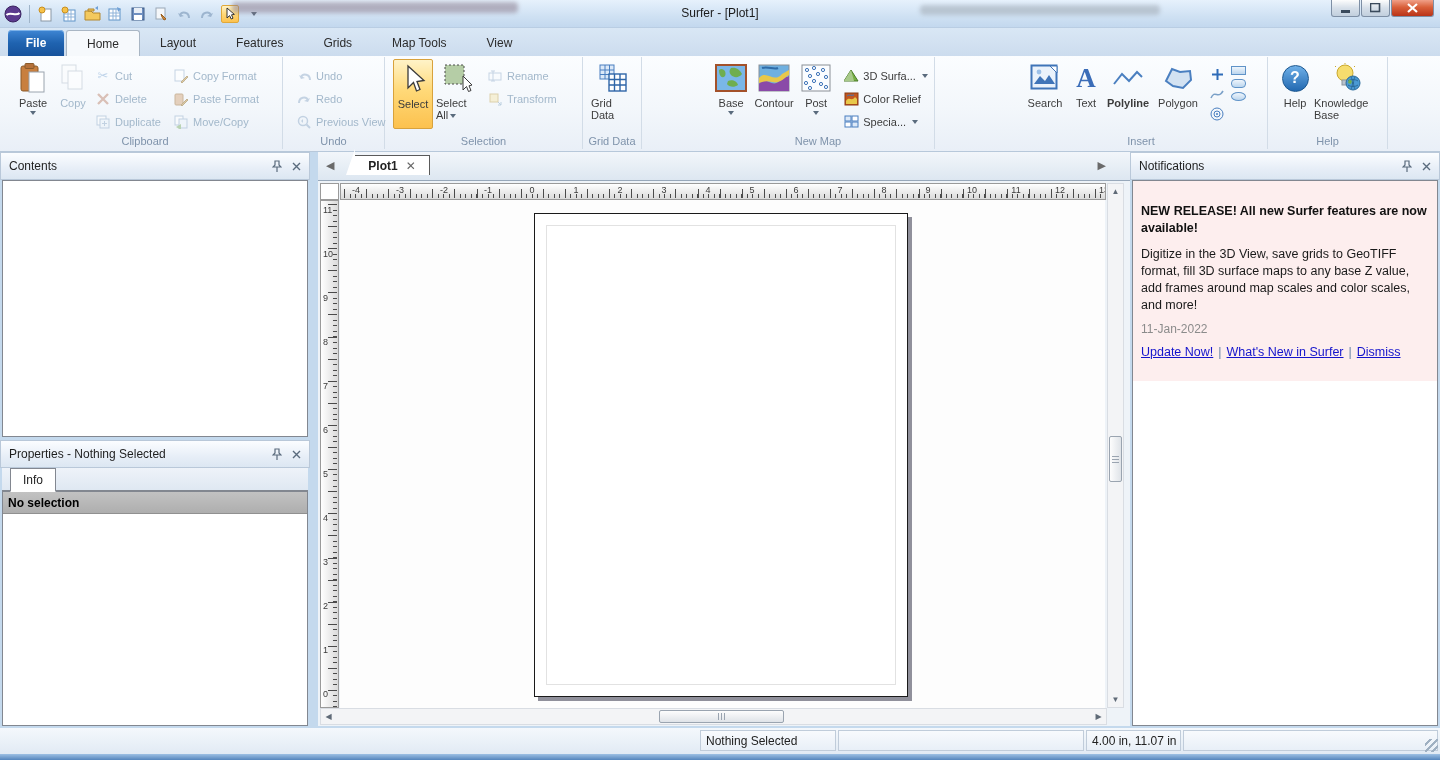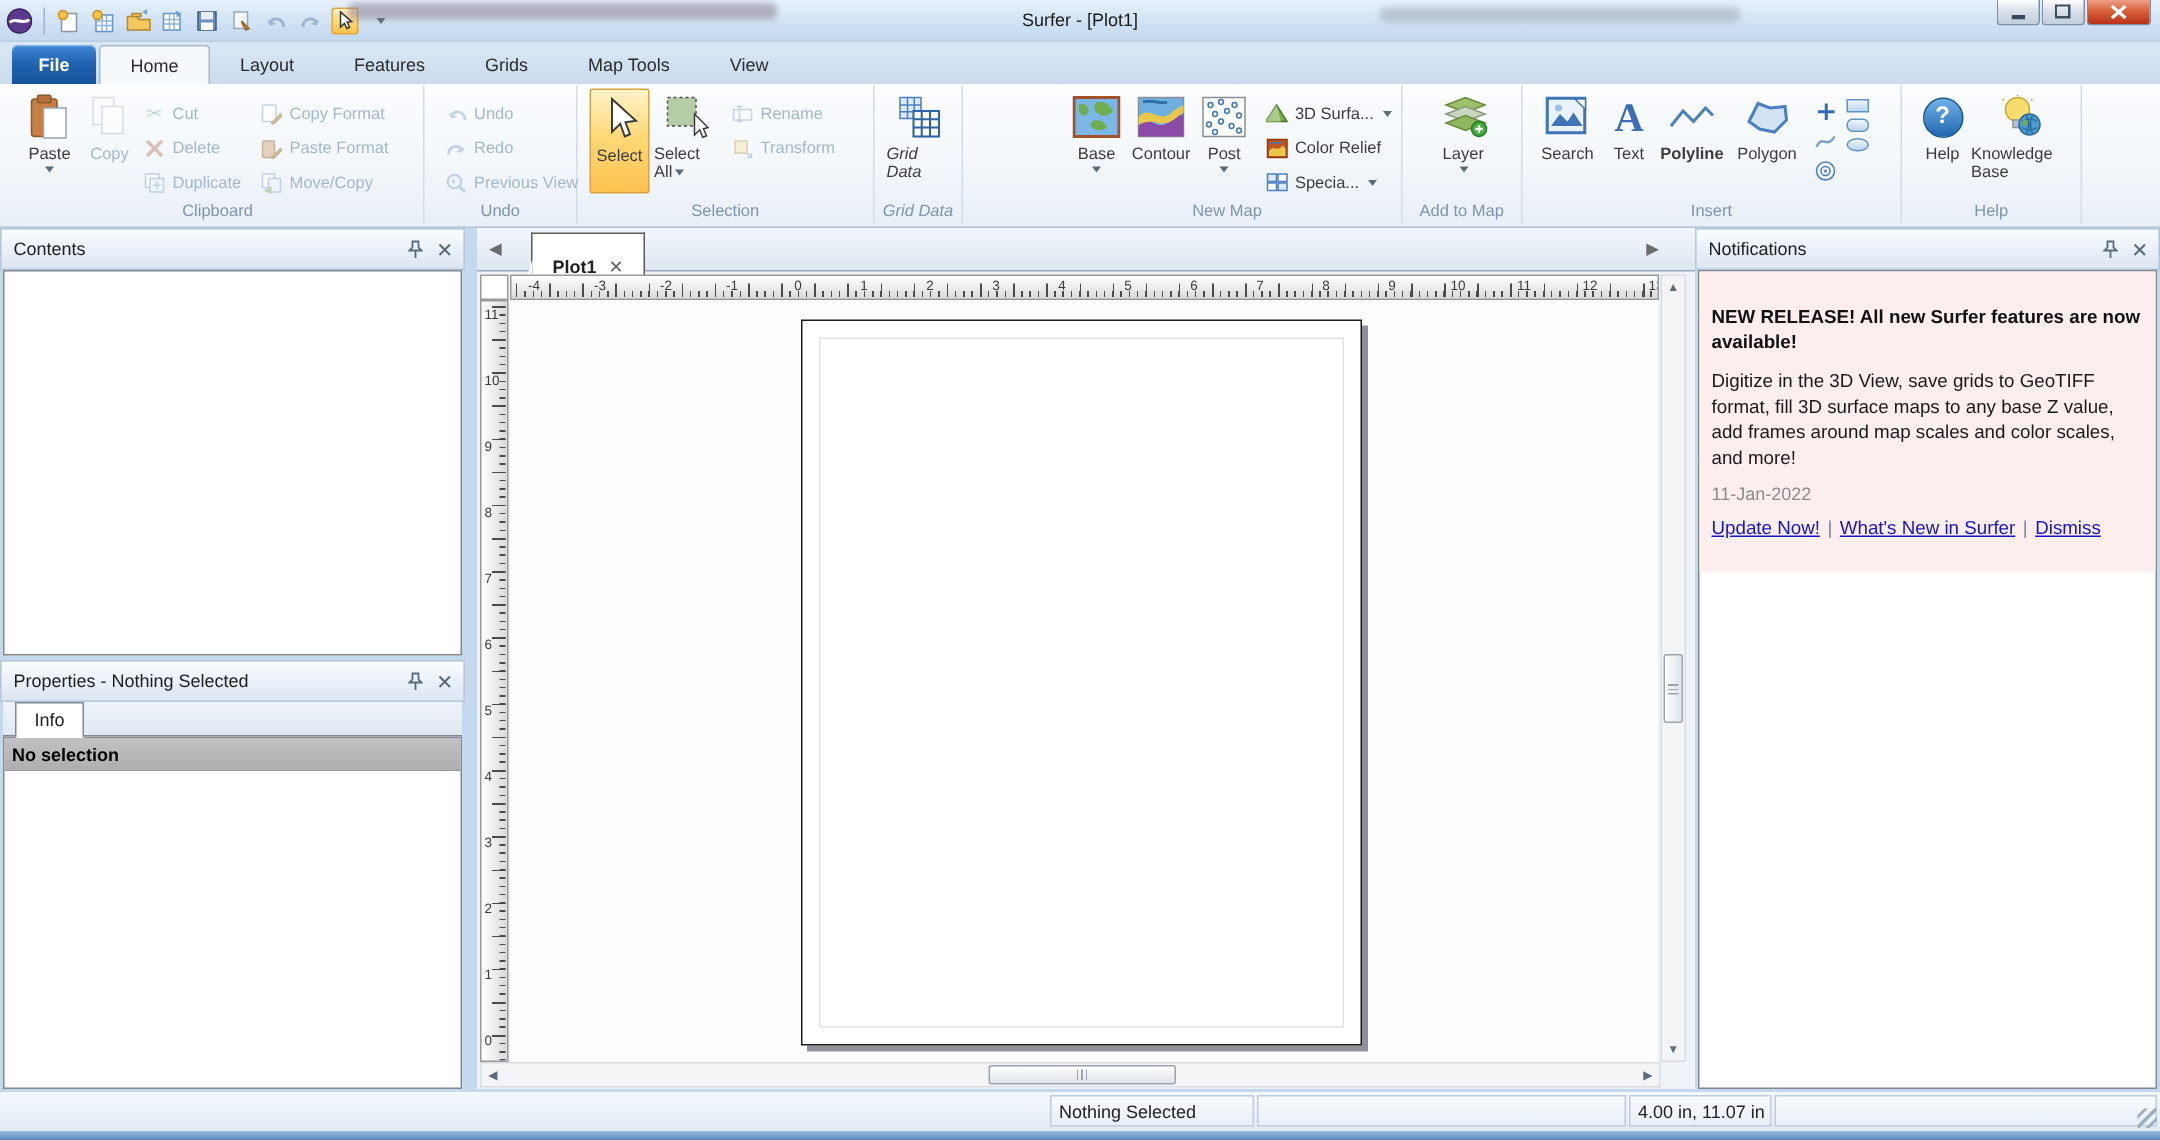--- a/index.html
+++ b/index.html
@@ -441,7 +441,7 @@
     <div class="rgroup-label">Selection</div>
   </div>
 
-  <div class="rgroup" style="left:583px;width:59px;font-style:italic;">
+  <div class="rgroup" style="left:583px;width:59px;">
     <div class="rgc" style="justify-content:center;width:100%;">
       <div class="bigbtn" style="width:44px;">
         <span class="bicon">

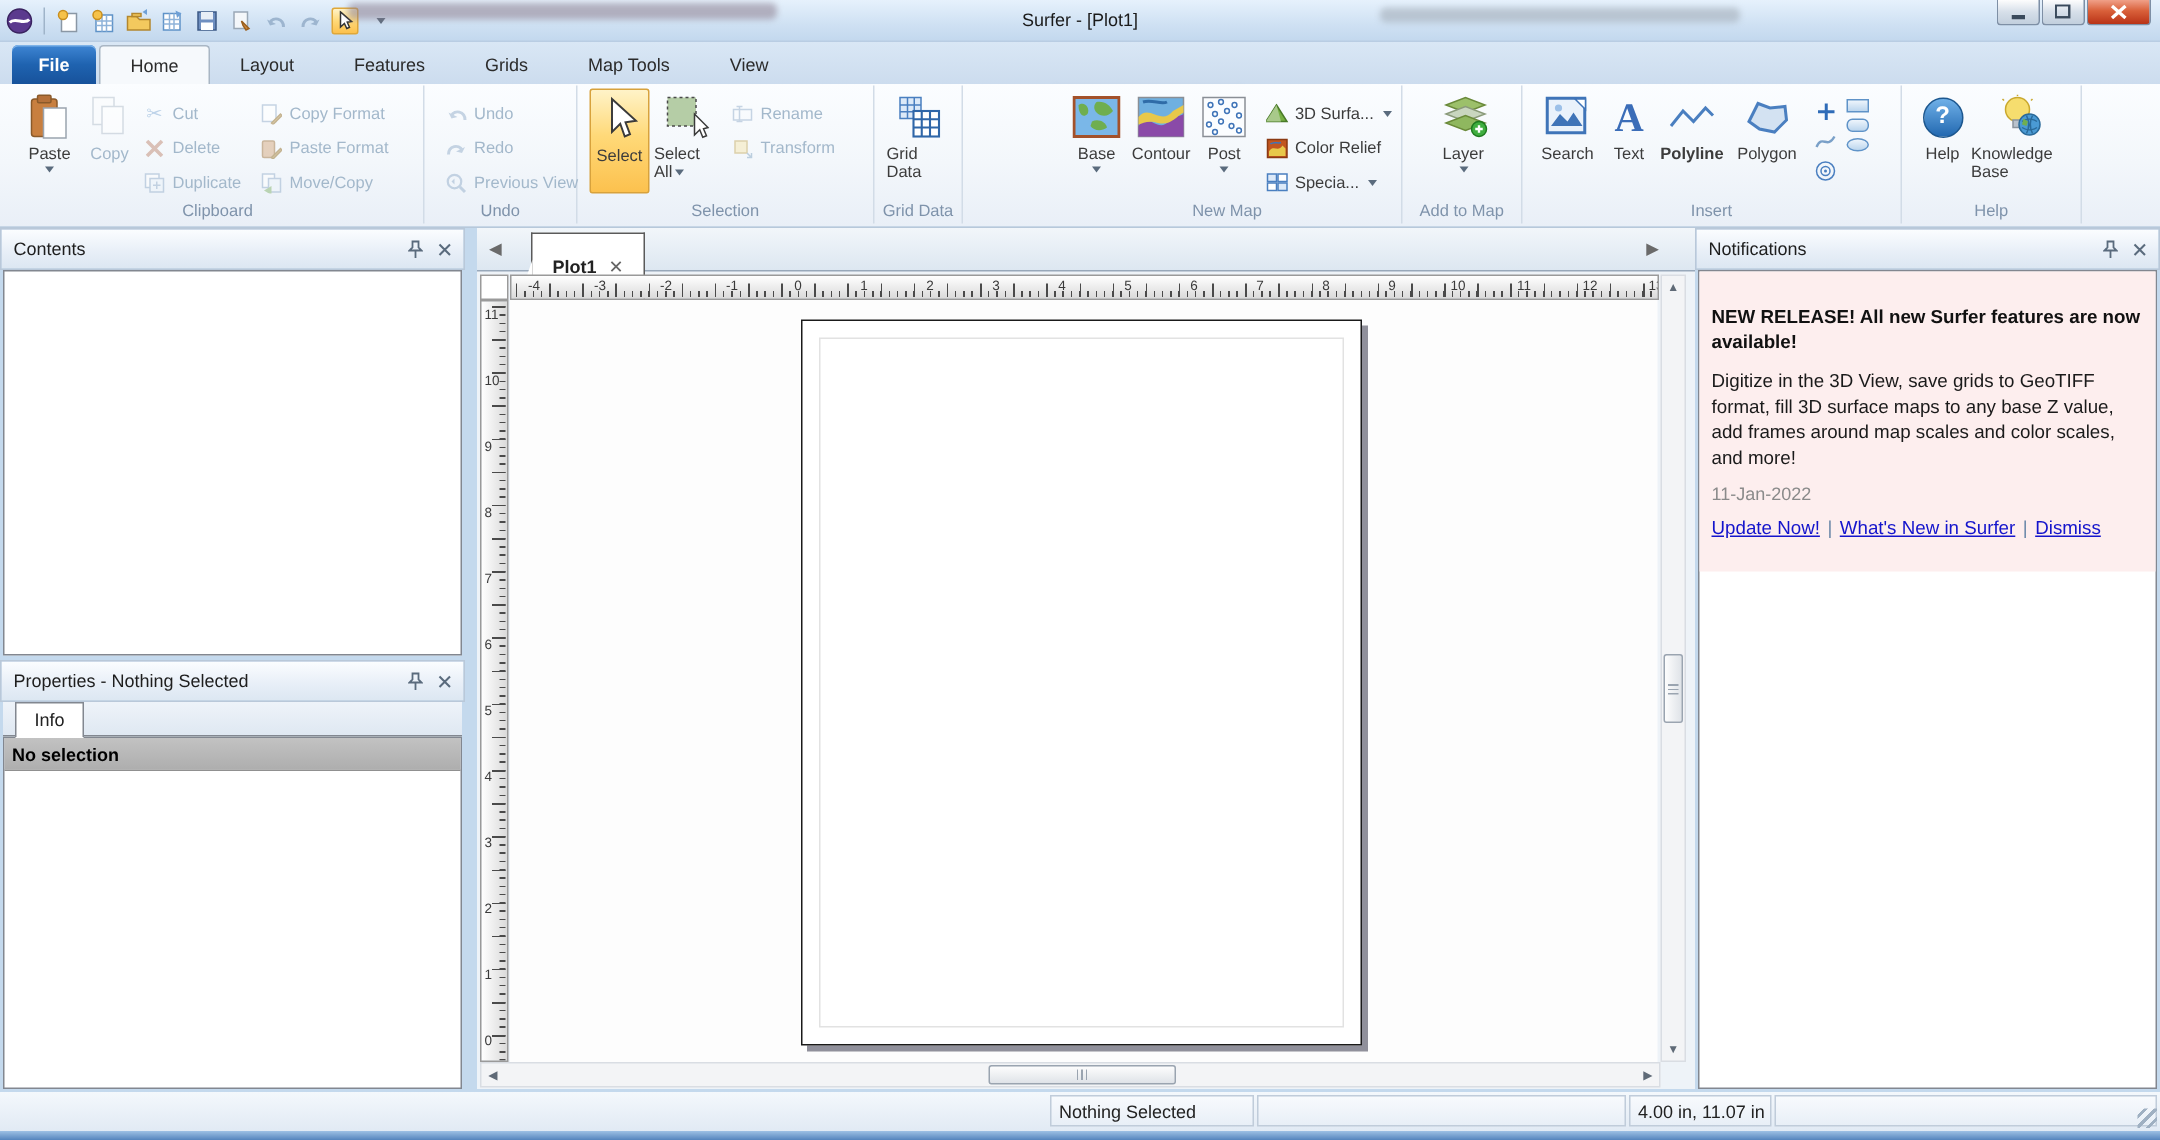--- a/index.html
+++ b/index.html
@@ -544,24 +544,6 @@
     <div class="rgroup-label">New Map</div>
   </div>
 
-  <div class="rgroup" style="left:935px;width:80px;">
-    <div class="rgc" style="justify-content:center;width:100%;">
-      <div class="bigbtn" style="width:46px;">
-        <span class="bicon">
-            <svg width="34" height="30">
-              <path d="M4 7 L17 2 L30 7 L17 12 Z" fill="#9cc06a" stroke="#6a8a3a"></path>
-              <path d="M4 13 L17 8 L30 13 L17 18 Z" fill="#c9d6bf" stroke="#8a9a7a"></path>
-              <path d="M4 19 L17 14 L30 19 L17 24 Z" fill="#8fb75f" stroke="#6a8a3a"></path>
-              <circle cx="26" cy="23" r="5" fill="#3fae3f" stroke="#1f7a1f"></circle>
-              <path d="M26 20.5v5M23.5 23h5" stroke="#fff" stroke-width="1.6"></path>
-            </svg>
-          </span>
-        <span class="blabel"><span>Layer</span></span>
-        <span class="caret below"></span>
-      </div>
-    </div>
-    <div class="rgroup-label">Add to Map</div>
-  </div>
 
   <div class="rgroup" style="left:1015px;width:253px;">
     <div class="rgc" style="padding-left:6px;">

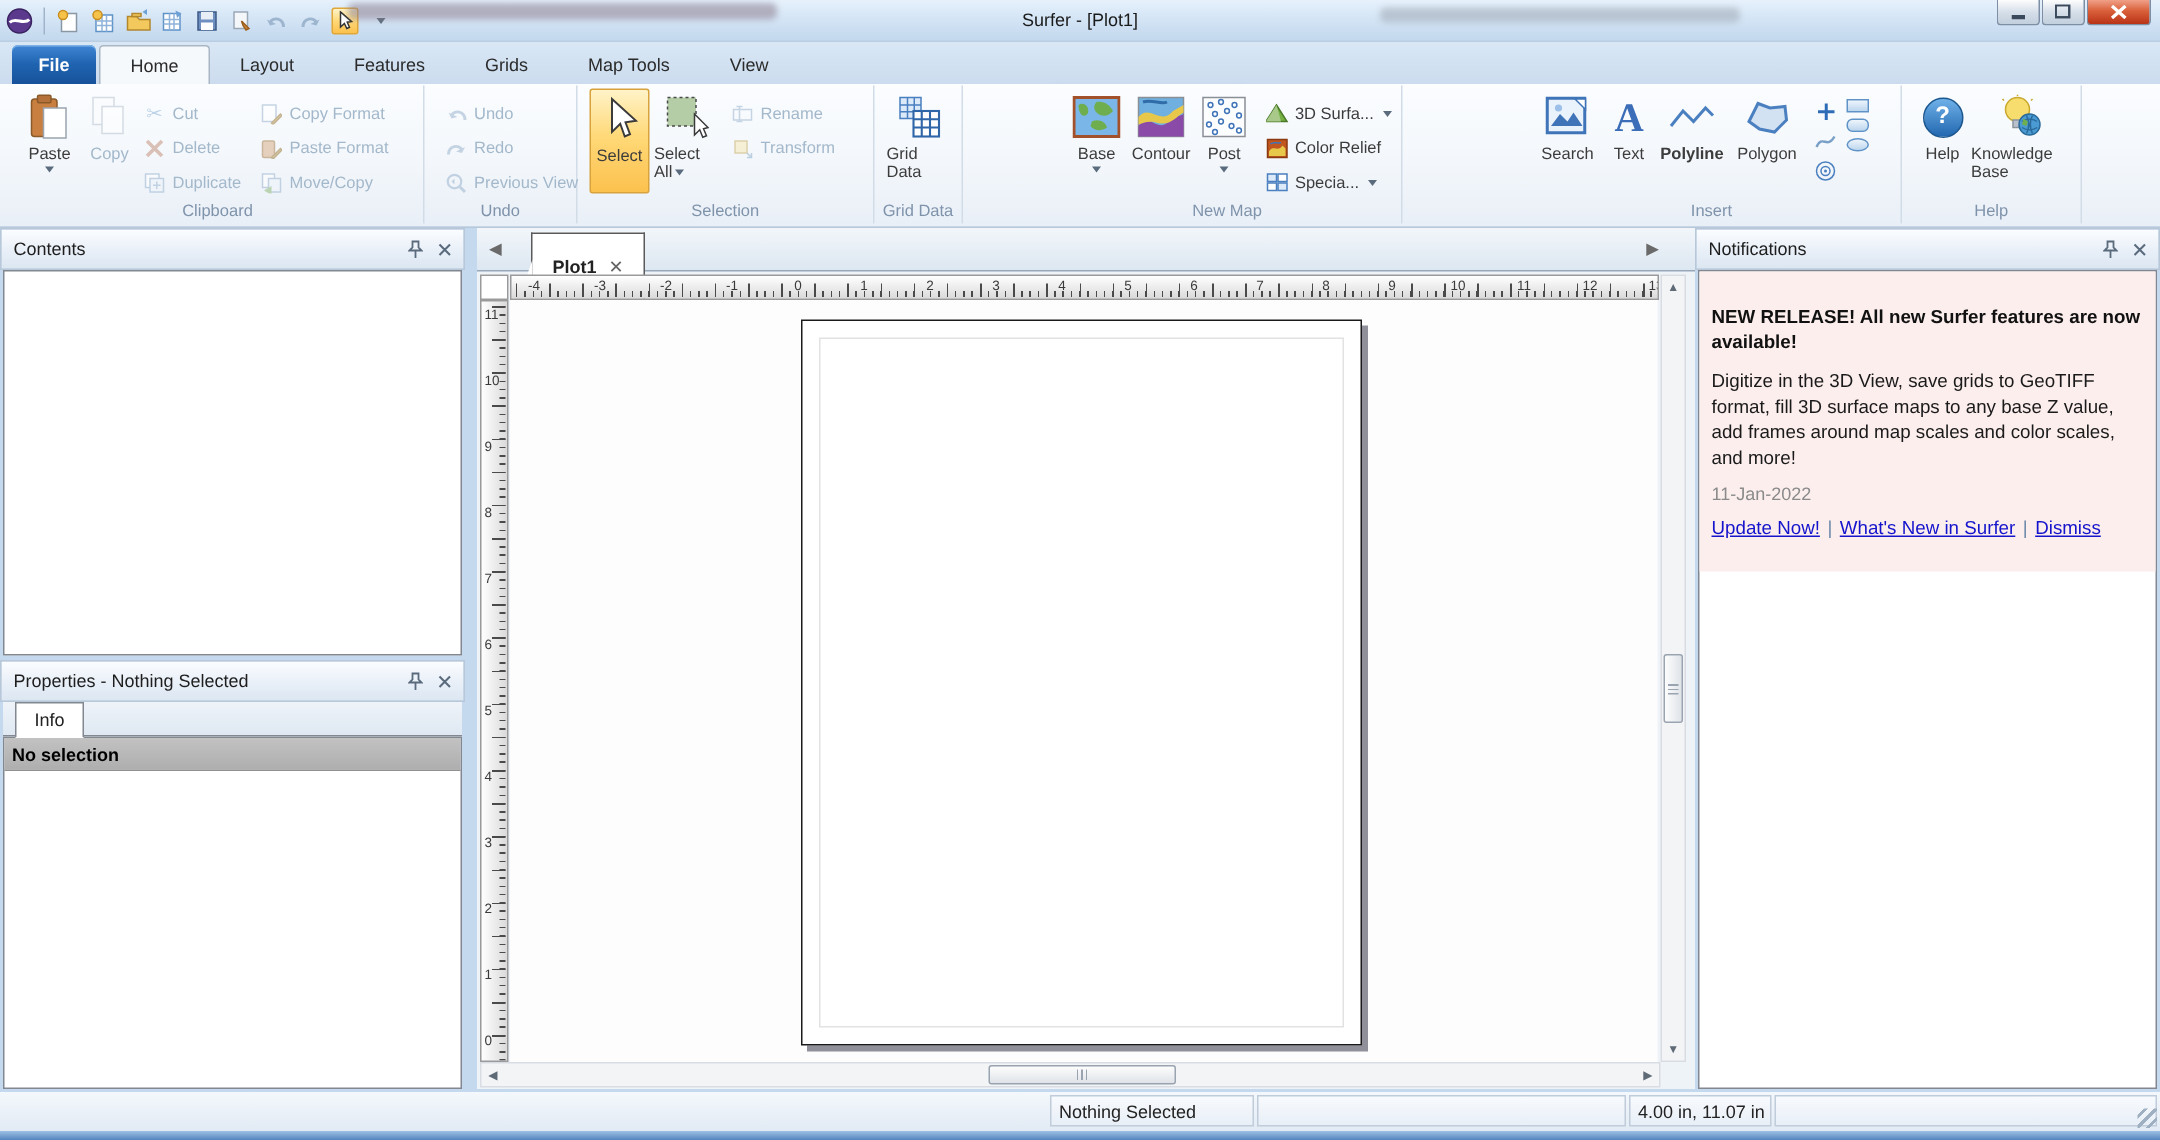--- a/index.html
+++ b/index.html
@@ -79,7 +79,7 @@
   .center { position:absolute; left:318px; top:152px; width:812px; height:574px; background:#eef3f8; }
   .doctabbar { position:absolute; left:0; top:0; right:0; height:29px; background:linear-gradient(#f2f6fa,#dde7f1); border-bottom:1px solid #98a8ba; }
   .navarrow { position:absolute; top:7px; color:#6a6a6a; font-size:11px; }
-  .doctab { position:absolute; left:36px; top:3px; width:76px; height:44px; background:#fff;
+  .doctab { position:absolute; left:36px; top:3px; width:76px; height:20px; background:#fff;
     border:1px solid #5a5a5a; border-bottom:none; display:flex; align-items:center; justify-content:center; gap:8px; font-weight:bold;text-align:right; }
   .doctab::before { content:""; position:absolute; left:-9px; bottom:0; width:0; height:0;
     border-bottom:26px solid #fff; border-left:9px solid transparent; }

